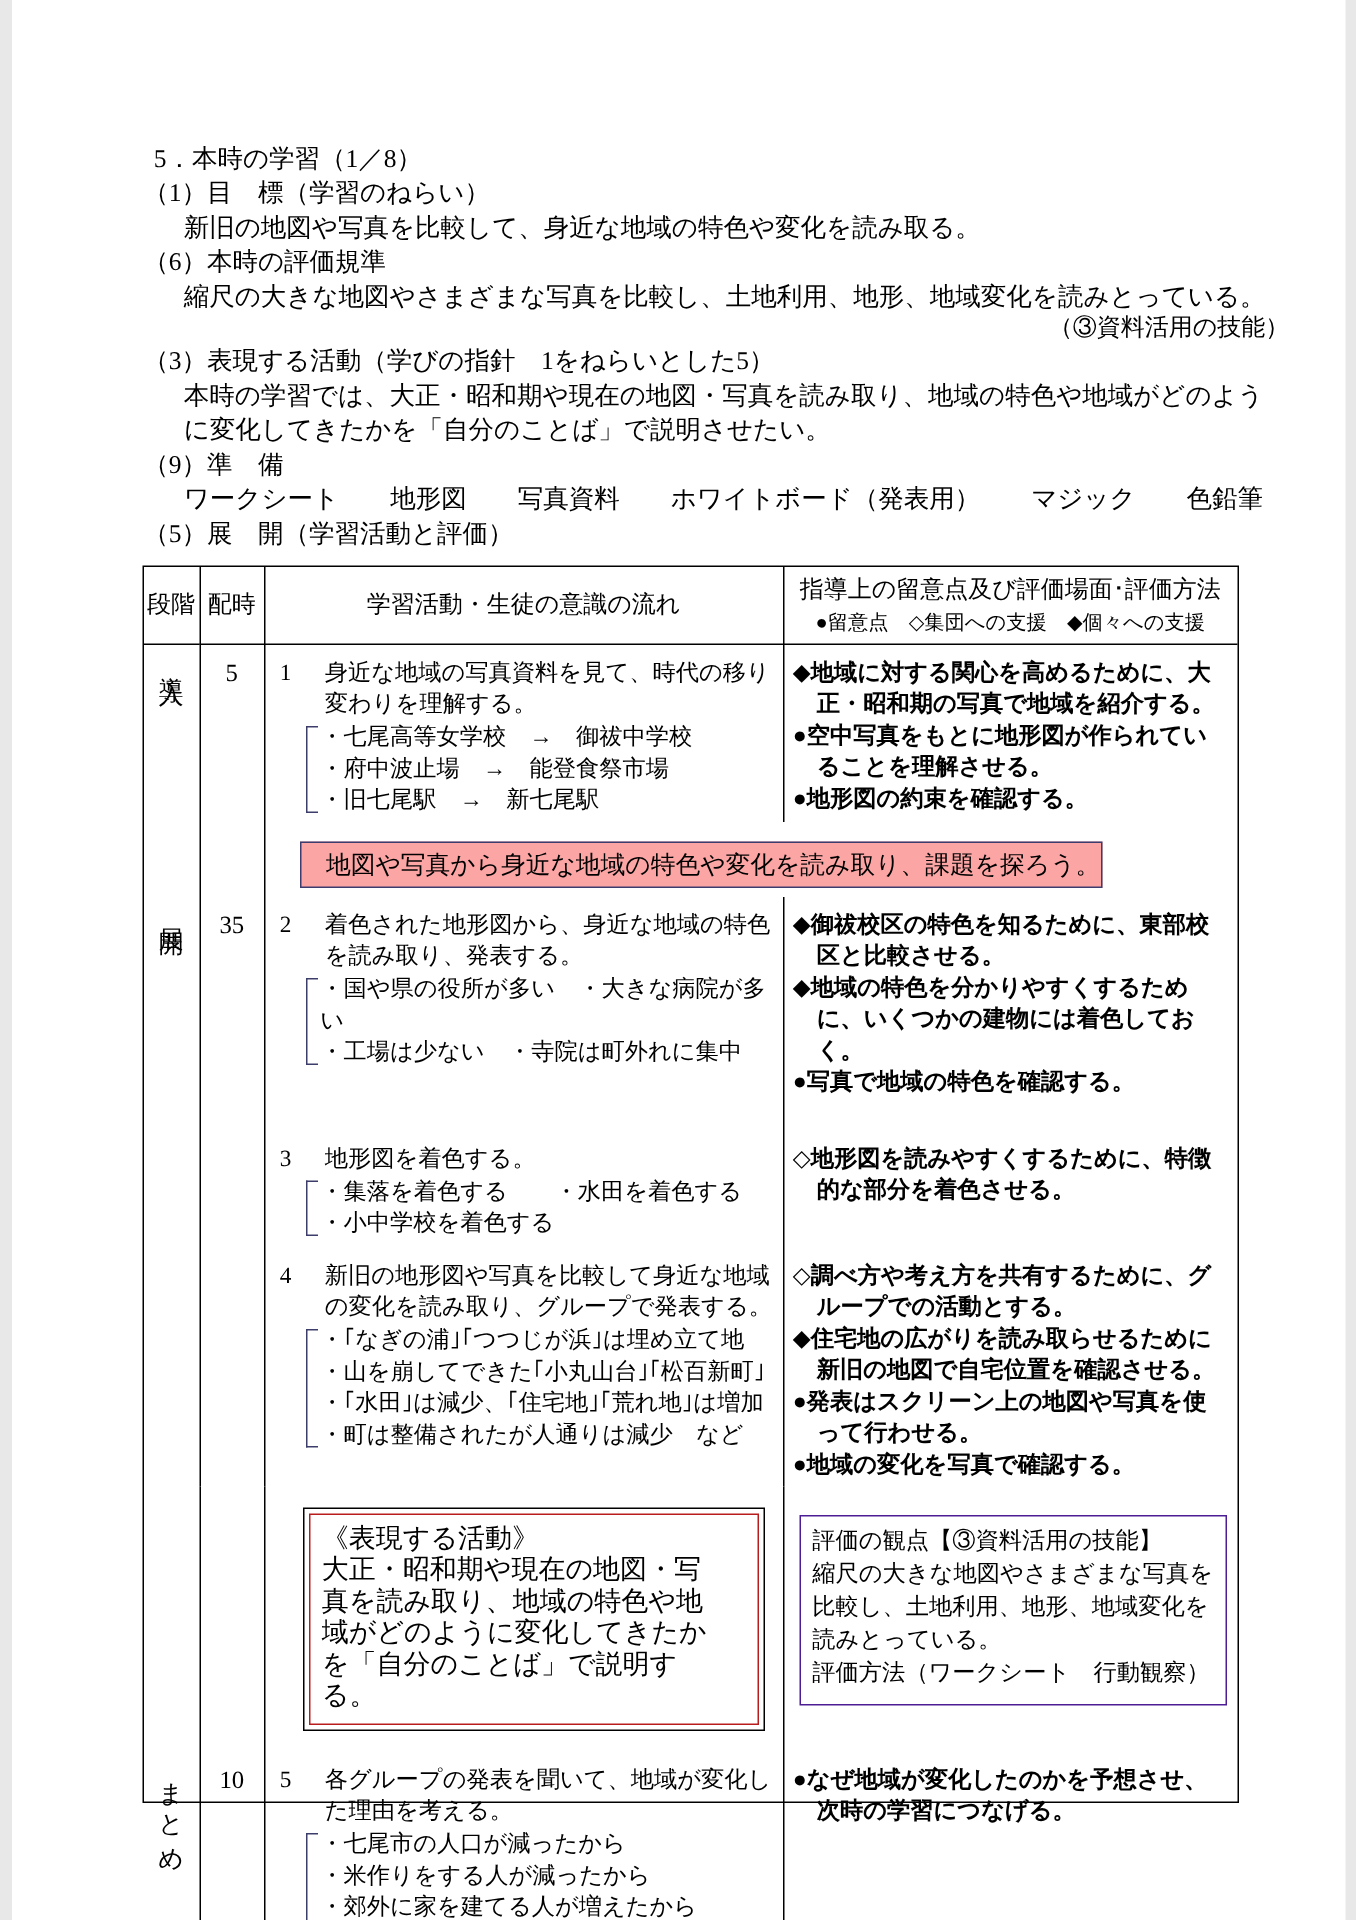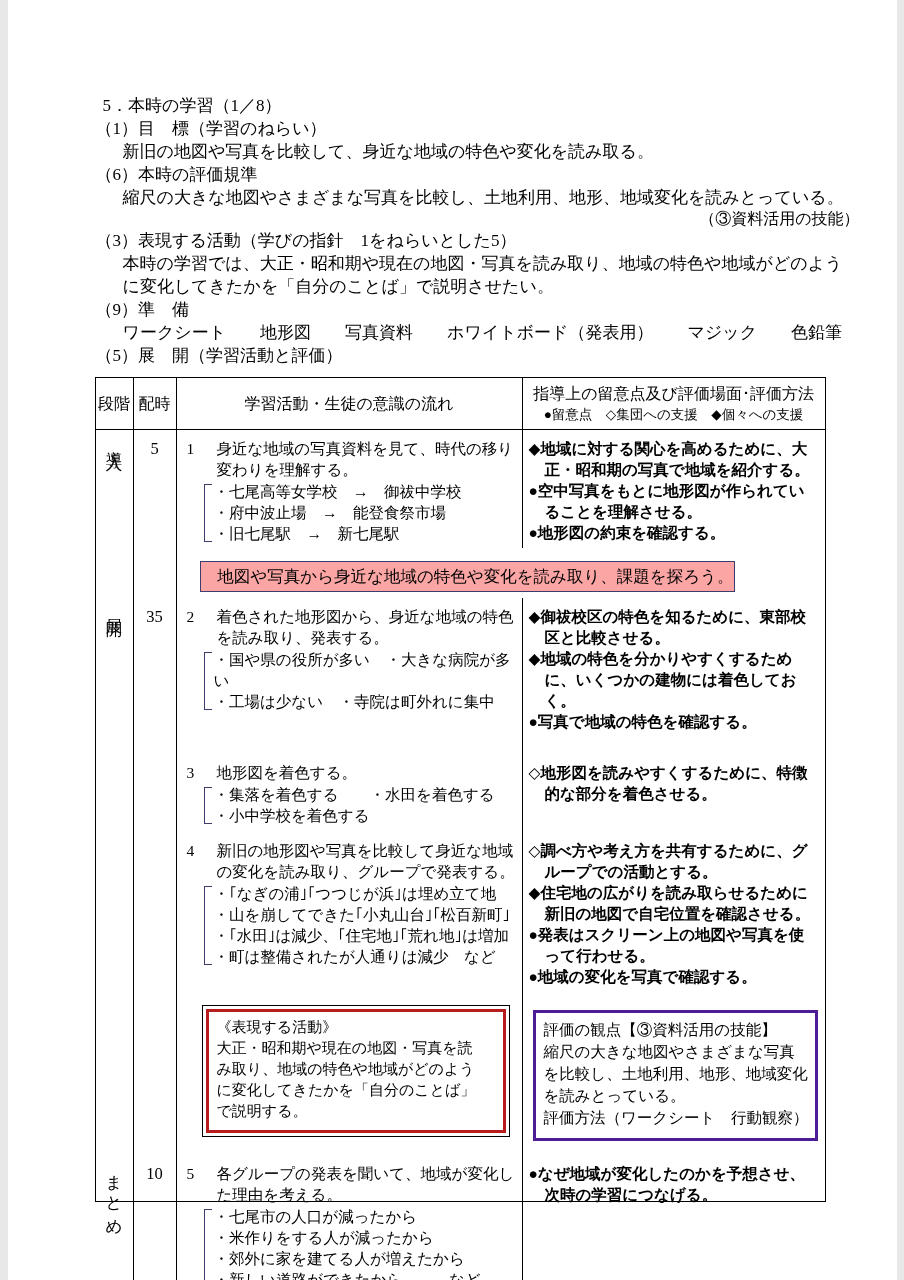--- a/index.html
+++ b/index.html
@@ -57,7 +57,7 @@
   }
 
   .expr-outer { margin:14px 12px 0 25px; border:1px solid #000; padding:3px; }
-  .expr-inner { border:3px solid #b91c1c; padding:5px 22px 8px 8px; font-size:15px; line-height:21px; }
+  .expr-inner { border:1px solid #b91c1c; padding:5px 22px 8px 8px; font-size:18px; line-height:21px; }
   .eval-box { margin:19px 7px 0 10px; border:3px solid #4c1d95; padding:6px 6px 9px 8px; font-size:15.5px; line-height:22px; }
 </style>
 </head>

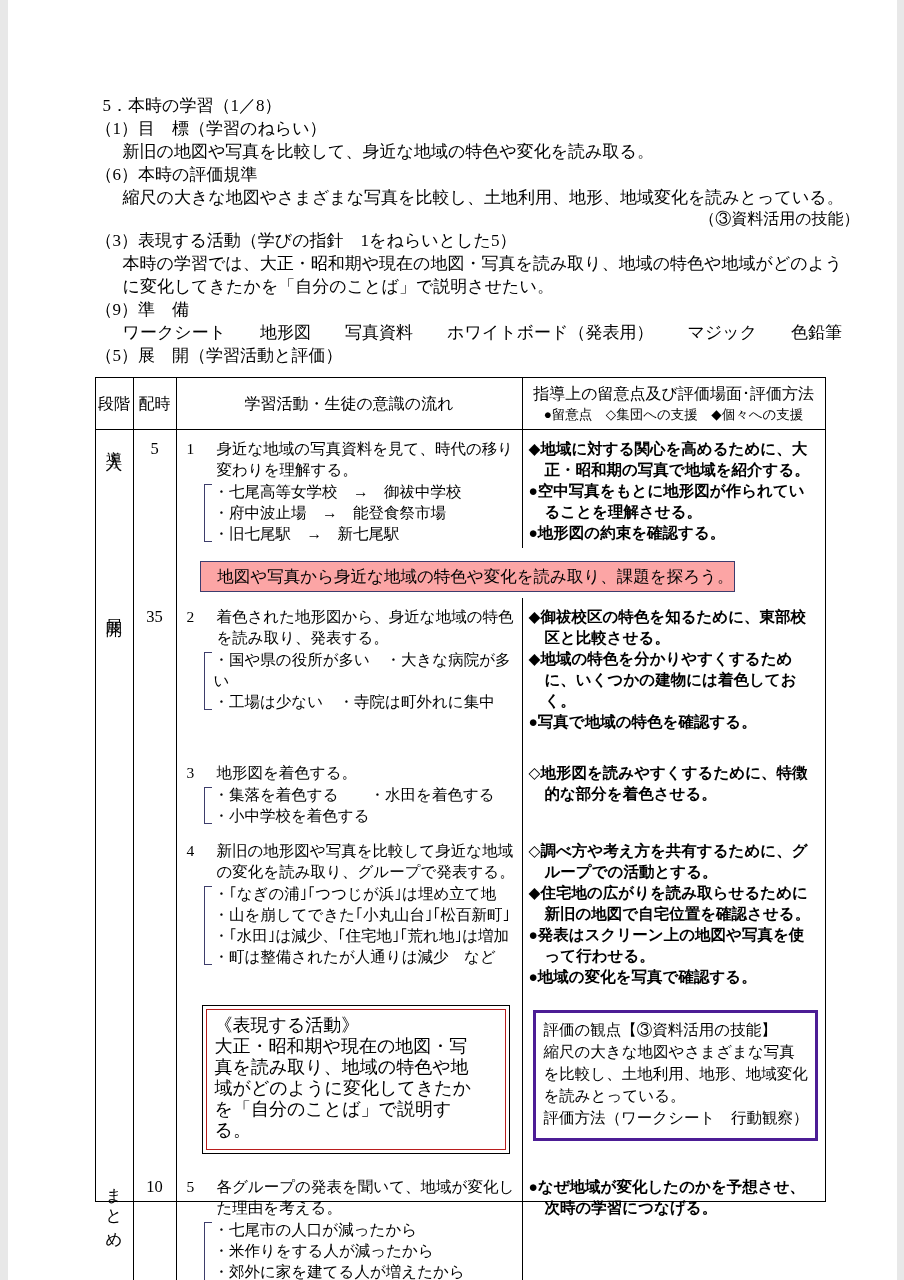--- a/index.html
+++ b/index.html
@@ -58,7 +58,7 @@
 
   .expr-outer { margin:14px 12px 0 25px; border:1px solid #000; padding:3px; }
   .expr-inner { border:1px solid #b91c1c; padding:5px 22px 8px 8px; font-size:18px; line-height:21px; }
-  .eval-box { margin:19px 7px 0 10px; border:3px solid #4c1d95; padding:6px 6px 9px 8px; font-size:15.5px; line-height:22px; }
+  .eval-box { margin:19px 7px 0 10px; border:1px solid #4c1d95; padding:6px 6px 9px 8px; font-size:15.5px; line-height:22px; }
 </style>
 </head>
 <body>

